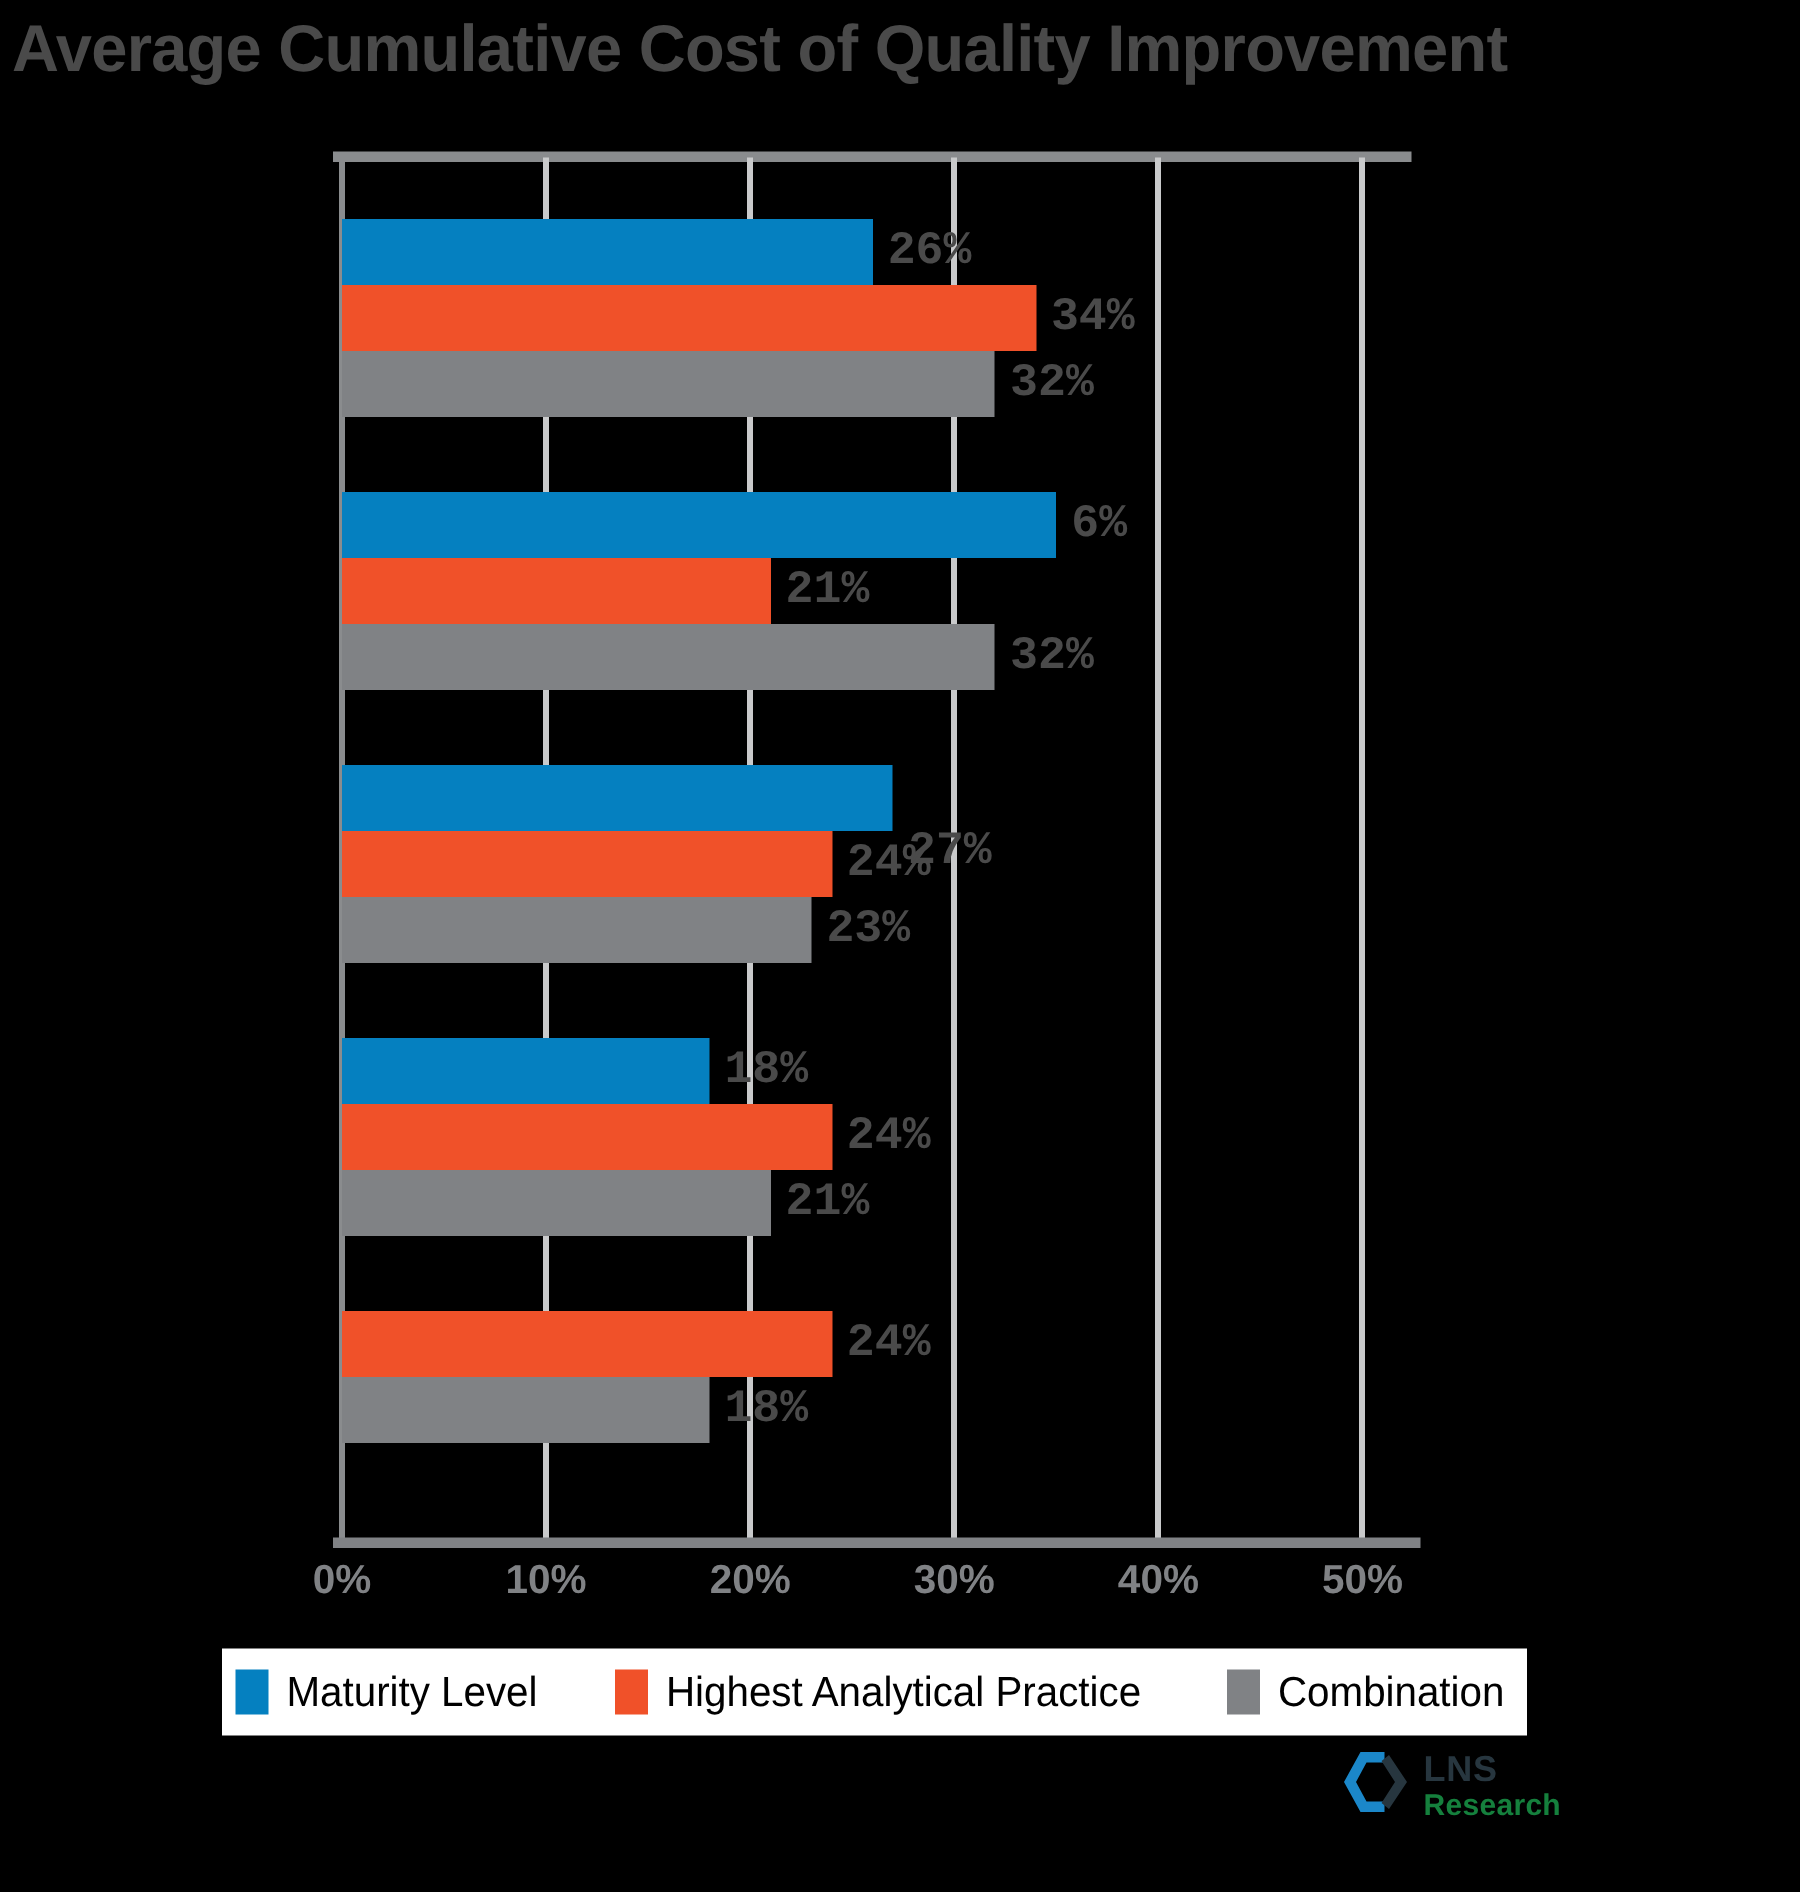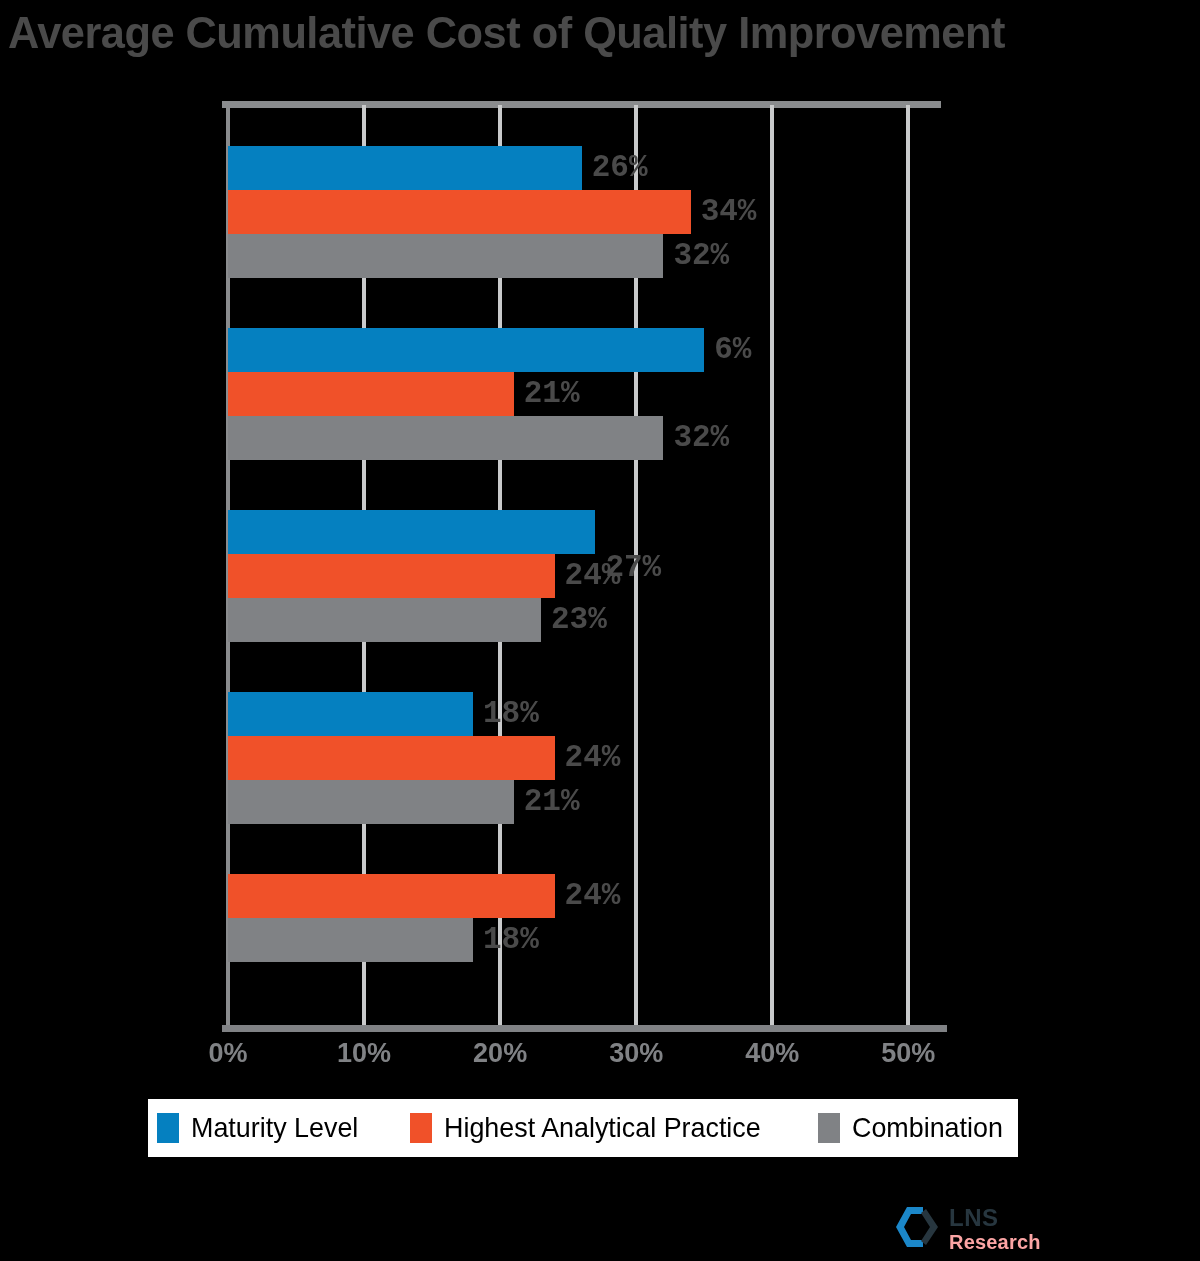--- a/index.html
+++ b/index.html
@@ -164,7 +164,7 @@
   #logo {
     position: absolute;
     left: 893px;
-    top: 1205px;
+    top: 1166px;
     display: flex;
     align-items: center;
     gap: 8px;

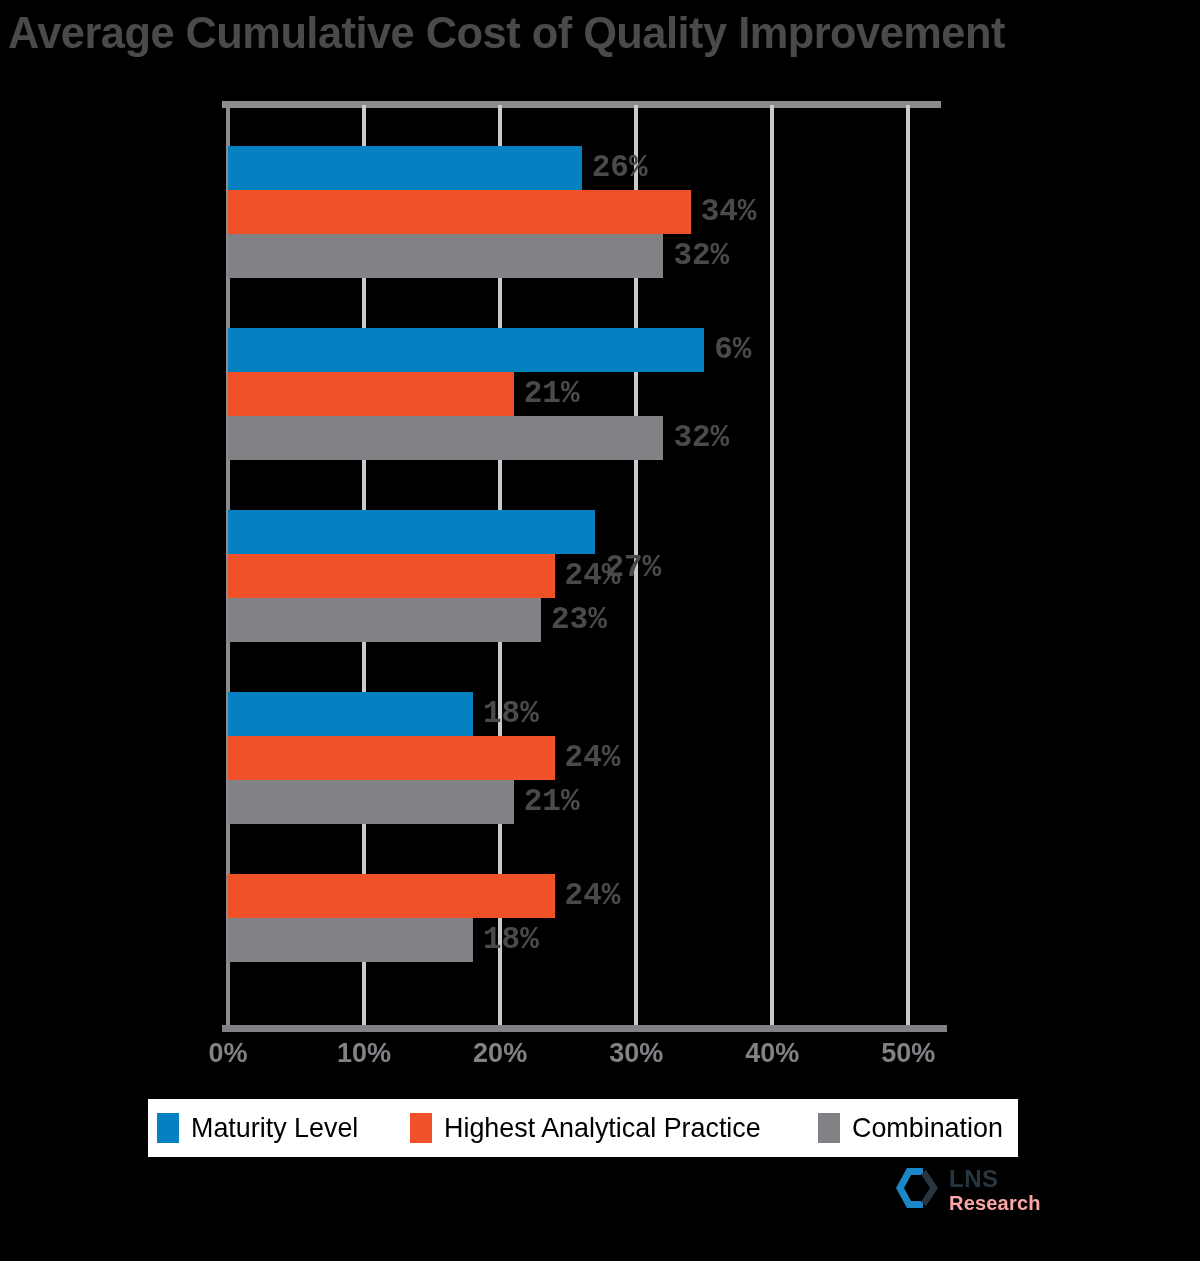--- a/index.html
+++ b/index.html
@@ -184,7 +184,7 @@
   #logo-text .research {
     font-size: 20px;
     font-weight: bold;
-    color: #fca5a5;
+    color: #15803d;
     letter-spacing: 0.2px;
     margin-top: 2px;
     text-align: right;

